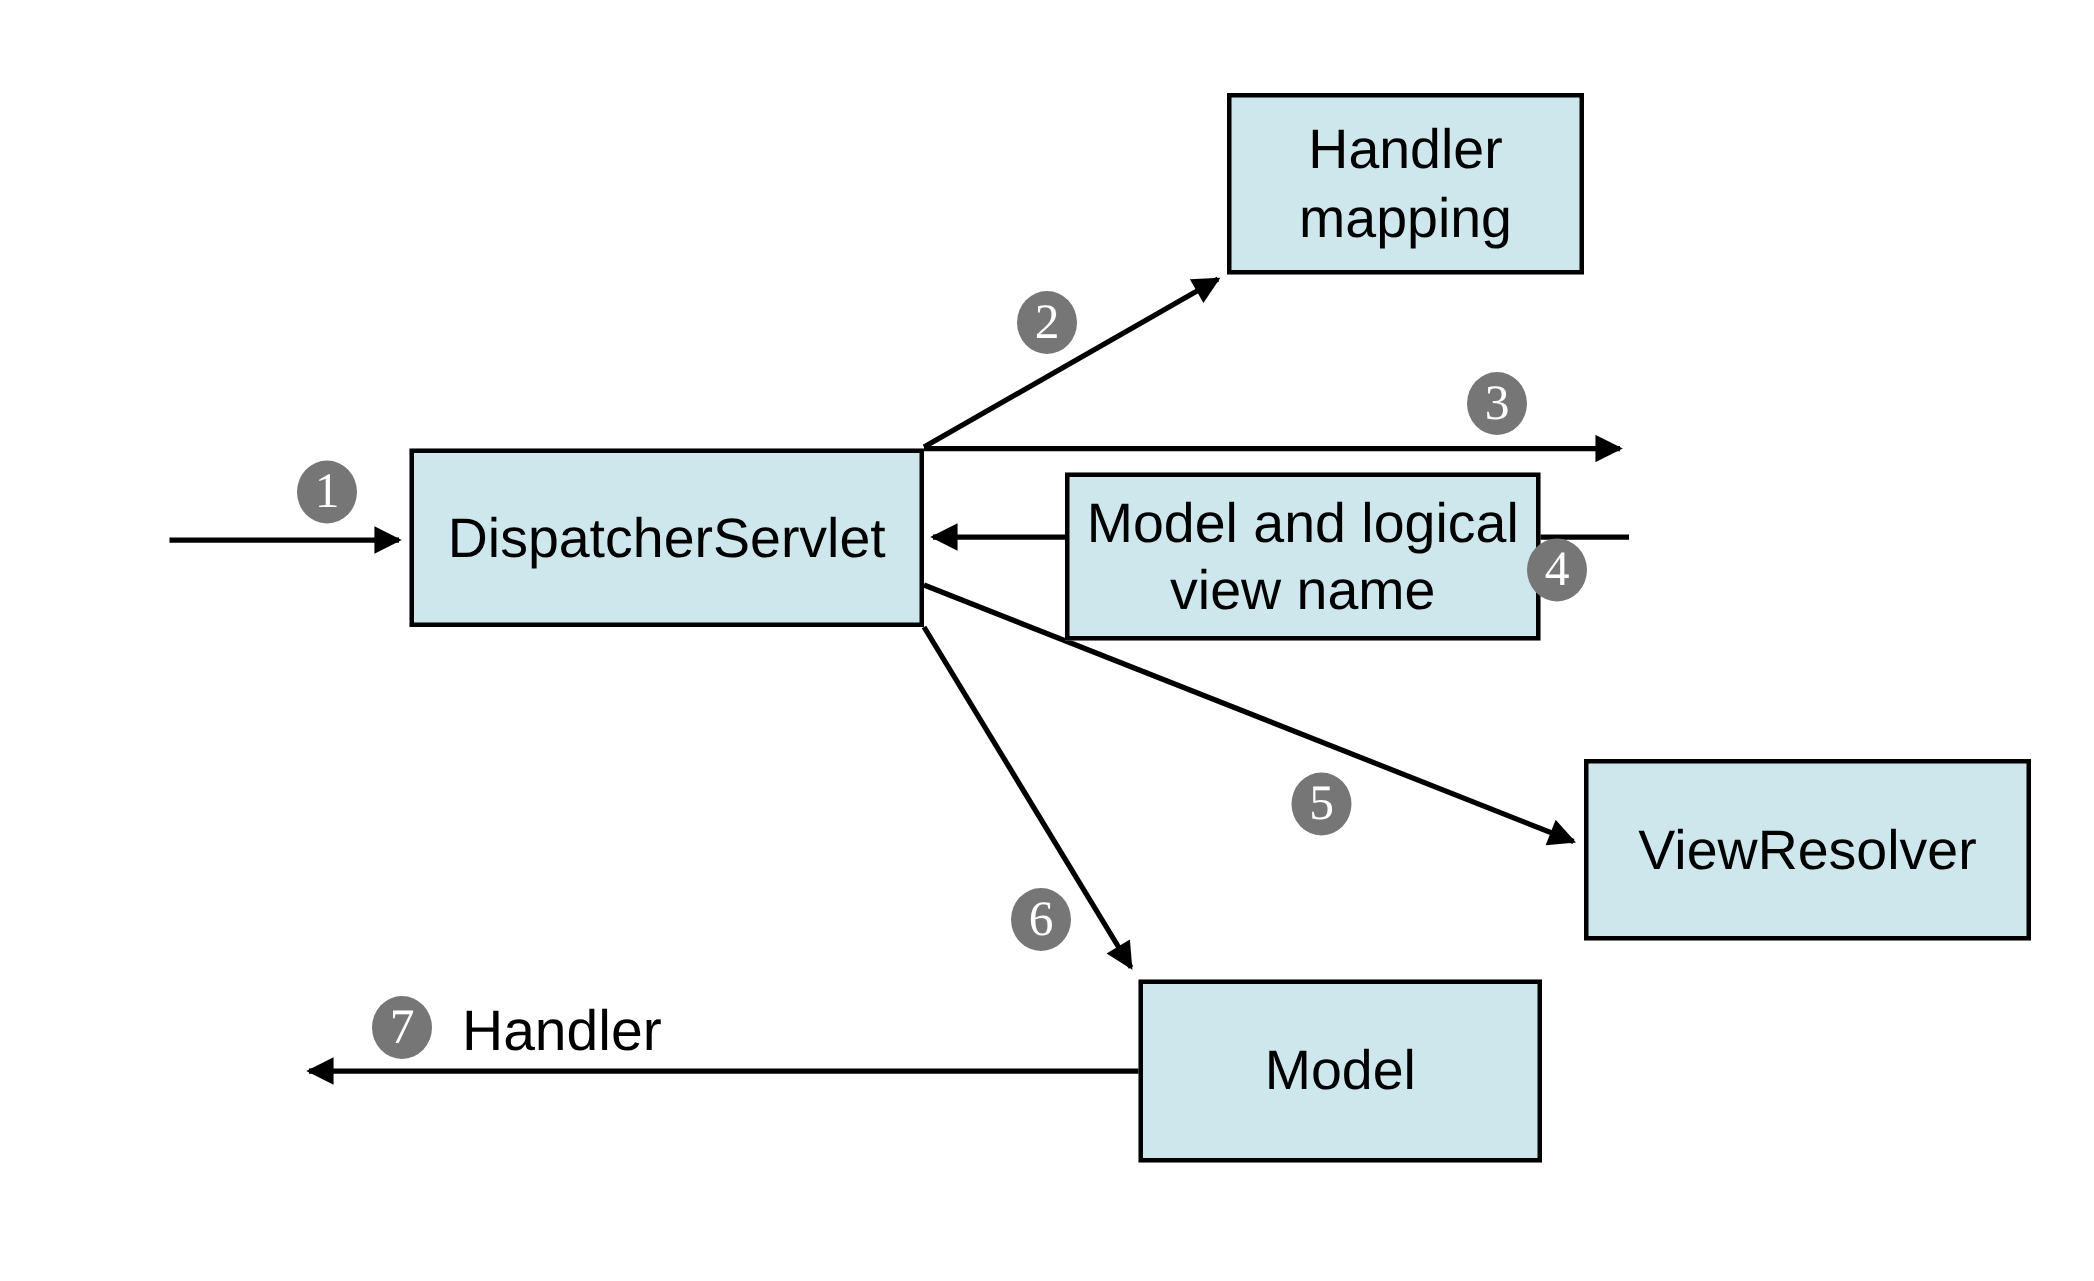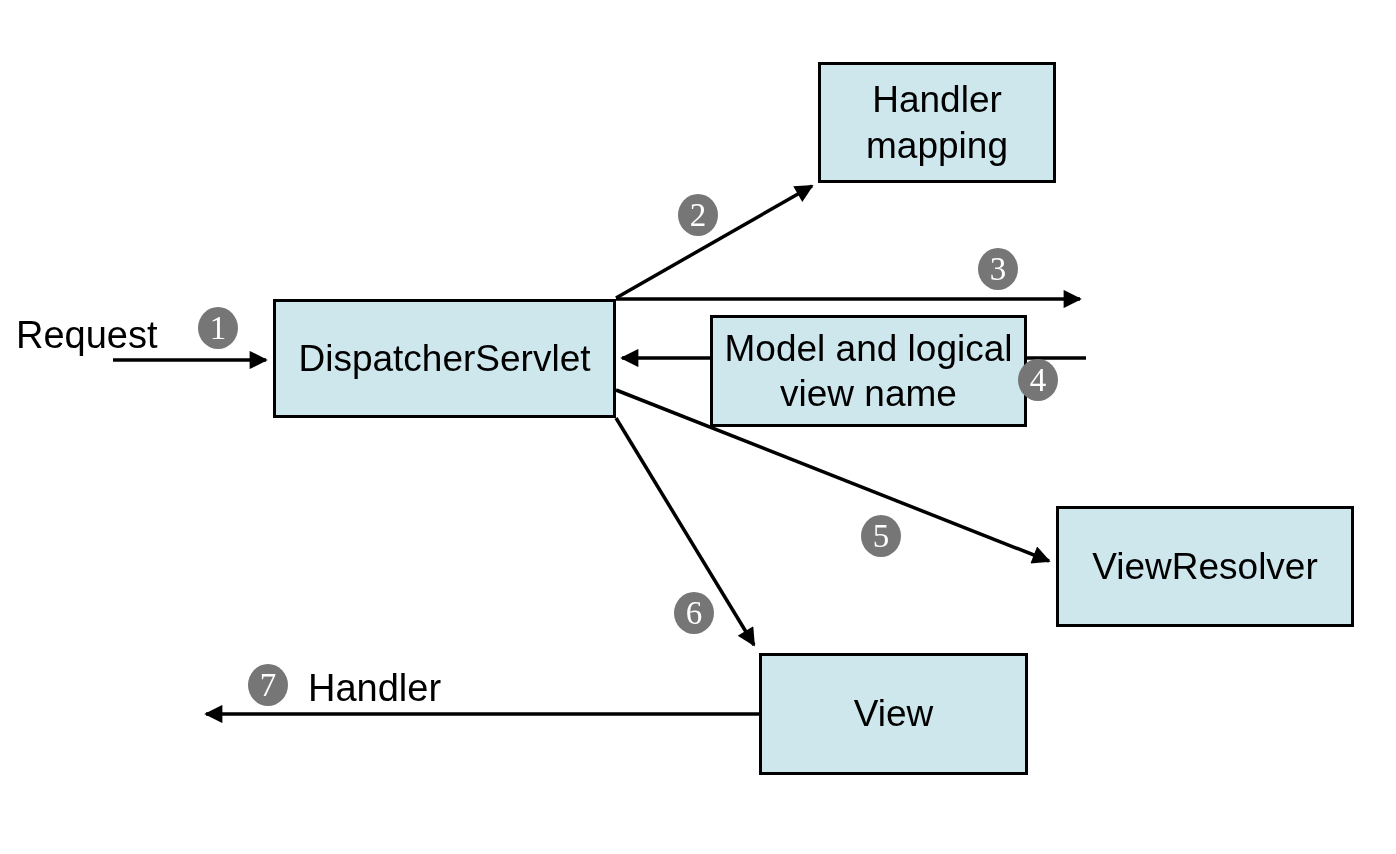--- a/index.html
+++ b/index.html
@@ -93,7 +93,6 @@
 
   <div class="node" style="left:759px; top:653px; width:269px; height:122px;">View</div>
 
-  <div class="flow-label" style="left:16px; top:314px;">Request</div>
 
   <div class="flow-label" style="left:308px; top:667px;">Handler</div>
 

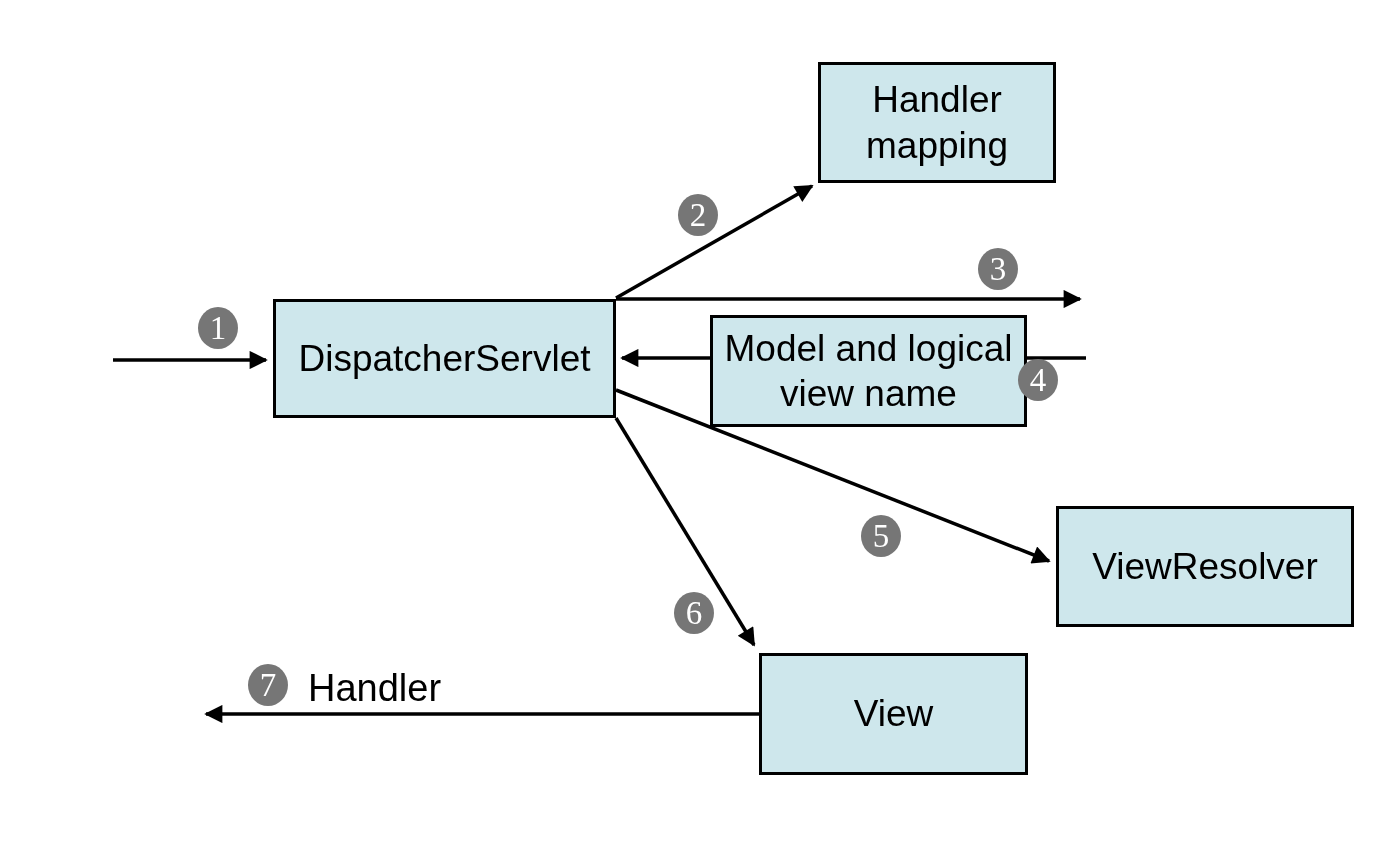--- a/index.html
+++ b/index.html
@@ -91,7 +91,7 @@
   <div class="node" style="left:710px; top:315px; width:317px; height:112px;">Model and logical
 view name</div>
 
-  <div class="node" style="left:759px; top:653px; width:269px; height:122px;">View</div>
+  <div class="node" style="left:759px; top:653px; width:269px; height:122px;">Model</div>
 
 
   <div class="flow-label" style="left:308px; top:667px;">Handler</div>

